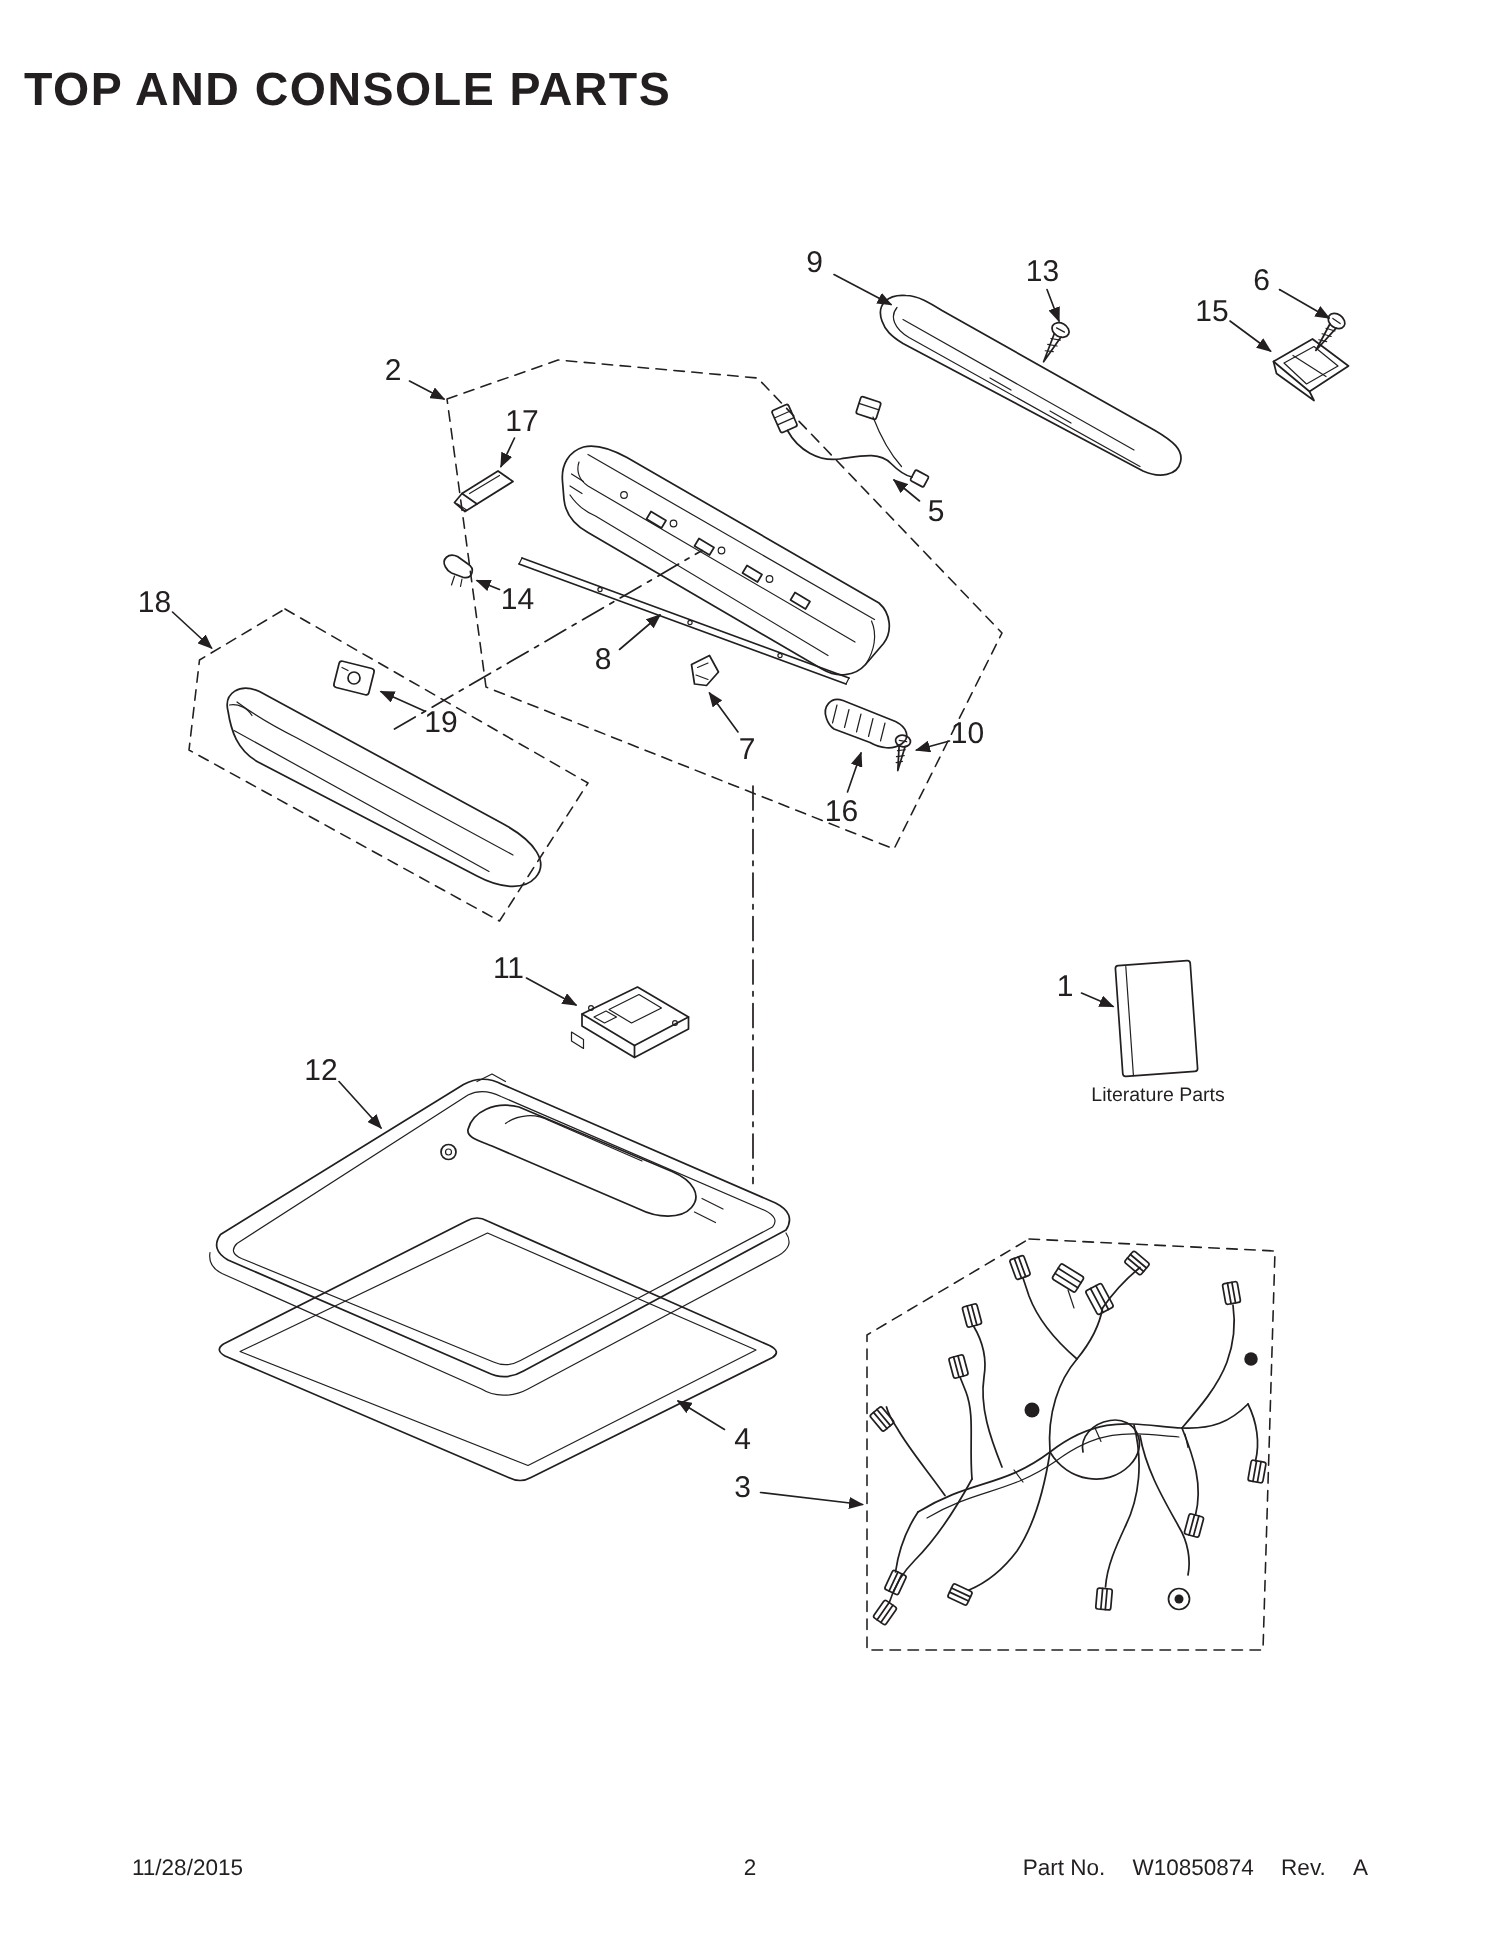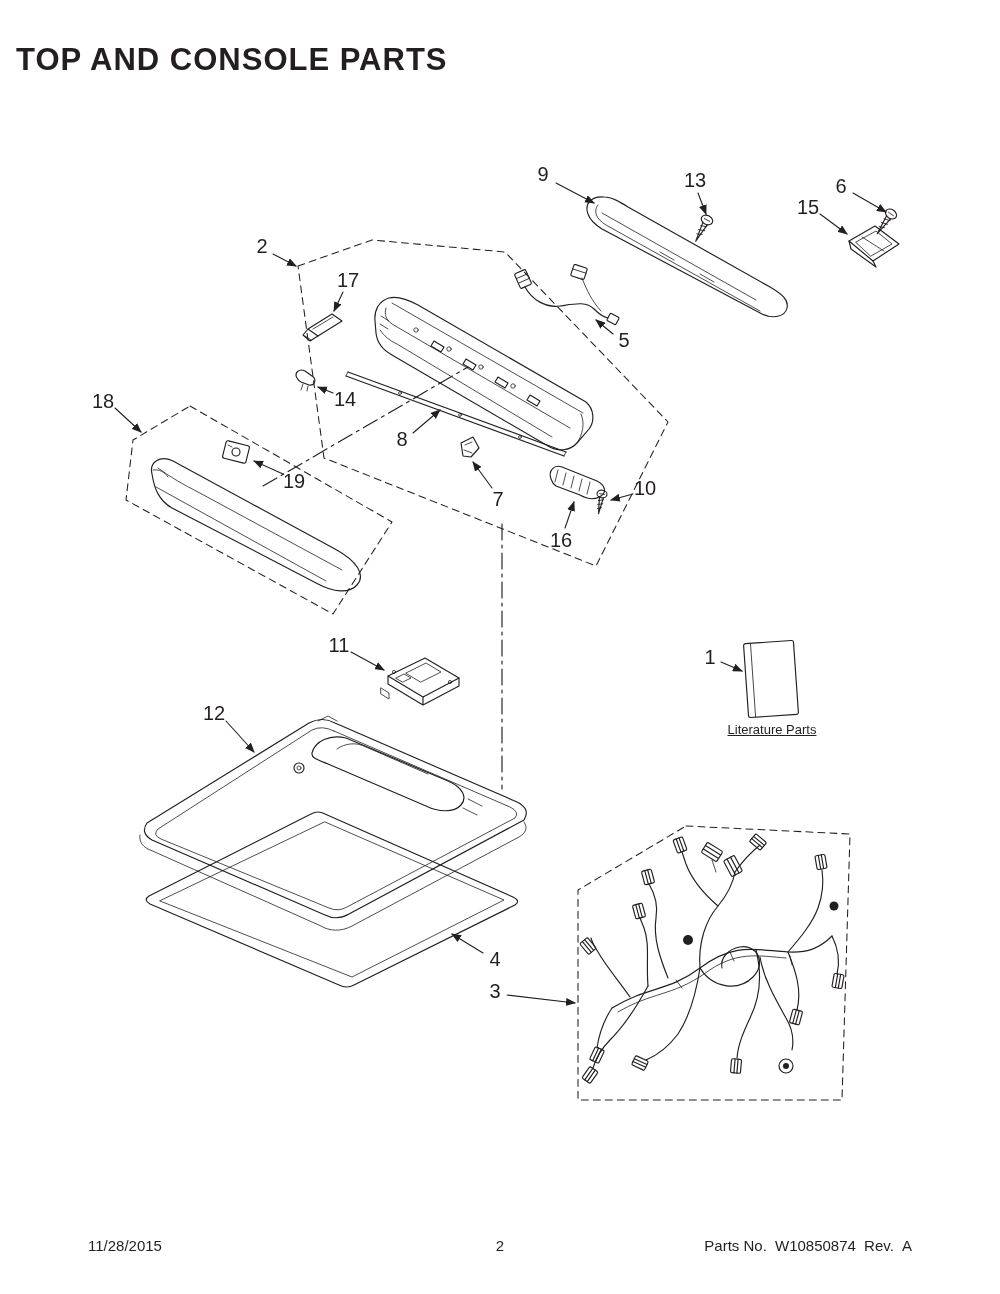--- a/index.html
+++ b/index.html
@@ -31,7 +31,7 @@
   #callouts line { stroke:#231f20; stroke-width:1.1; }
   .lit-label {
     position:absolute; top:722px; left:711px; width:122px;
-    text-align:center; font-size:13px; text-decoration:underline;
+    text-align:center; font-size:13px; 
   }
   .footer {
     position:absolute; top:1237px; left:0; width:100%;

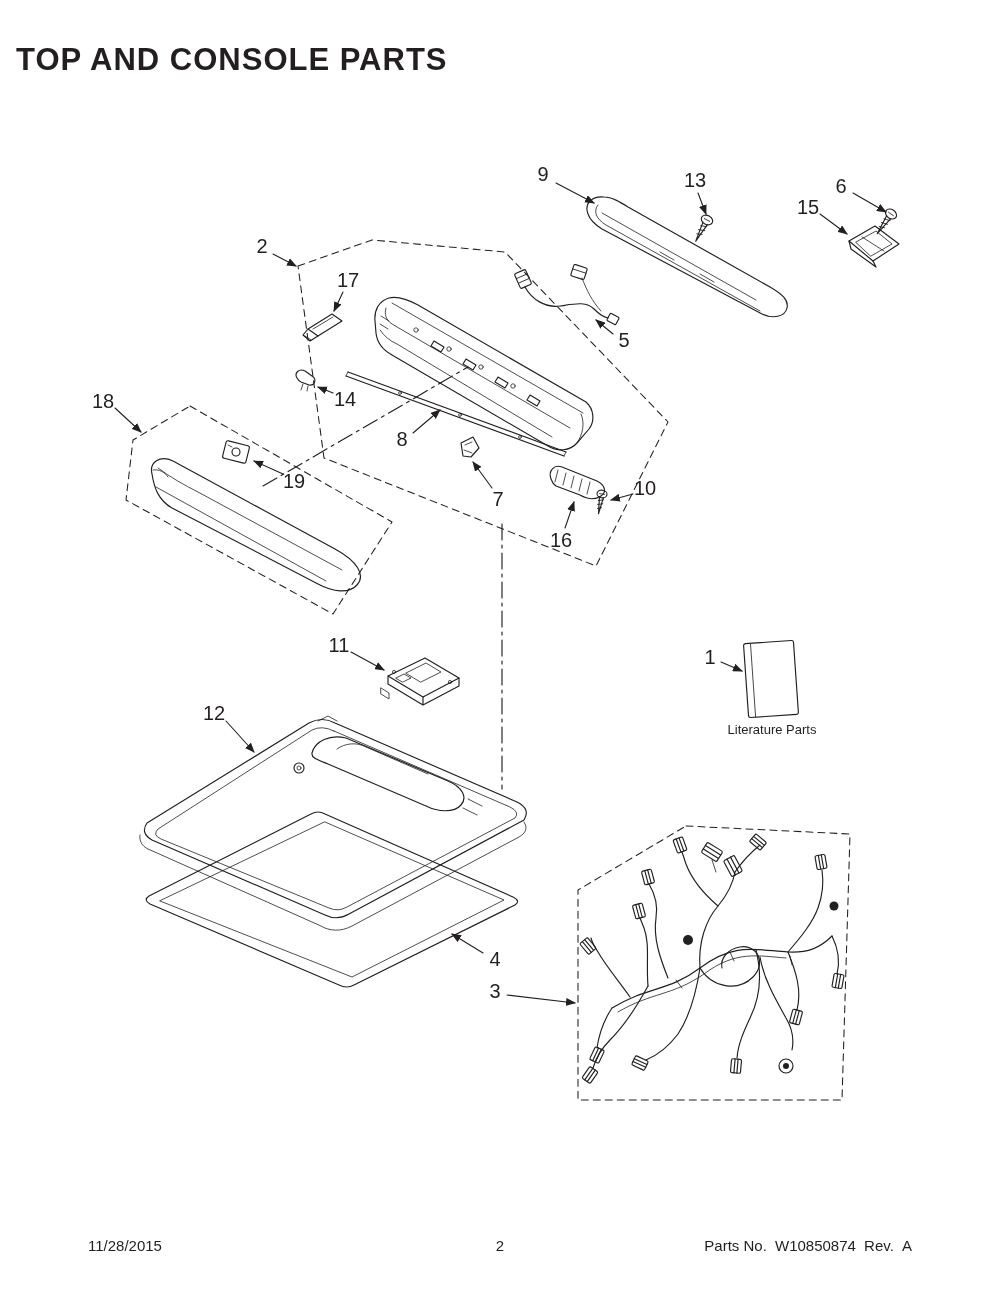--- a/index.html
+++ b/index.html
@@ -315,7 +315,7 @@
   <span class="f-left">11/28/2015</span>
   <span class="f-center">2</span>
   <span class="f-right">
-    <span>Parts No.</span>
+    <span>Part No.</span>
     <span>W10850874</span>
     <span>Rev.</span>
     <span>A</span>

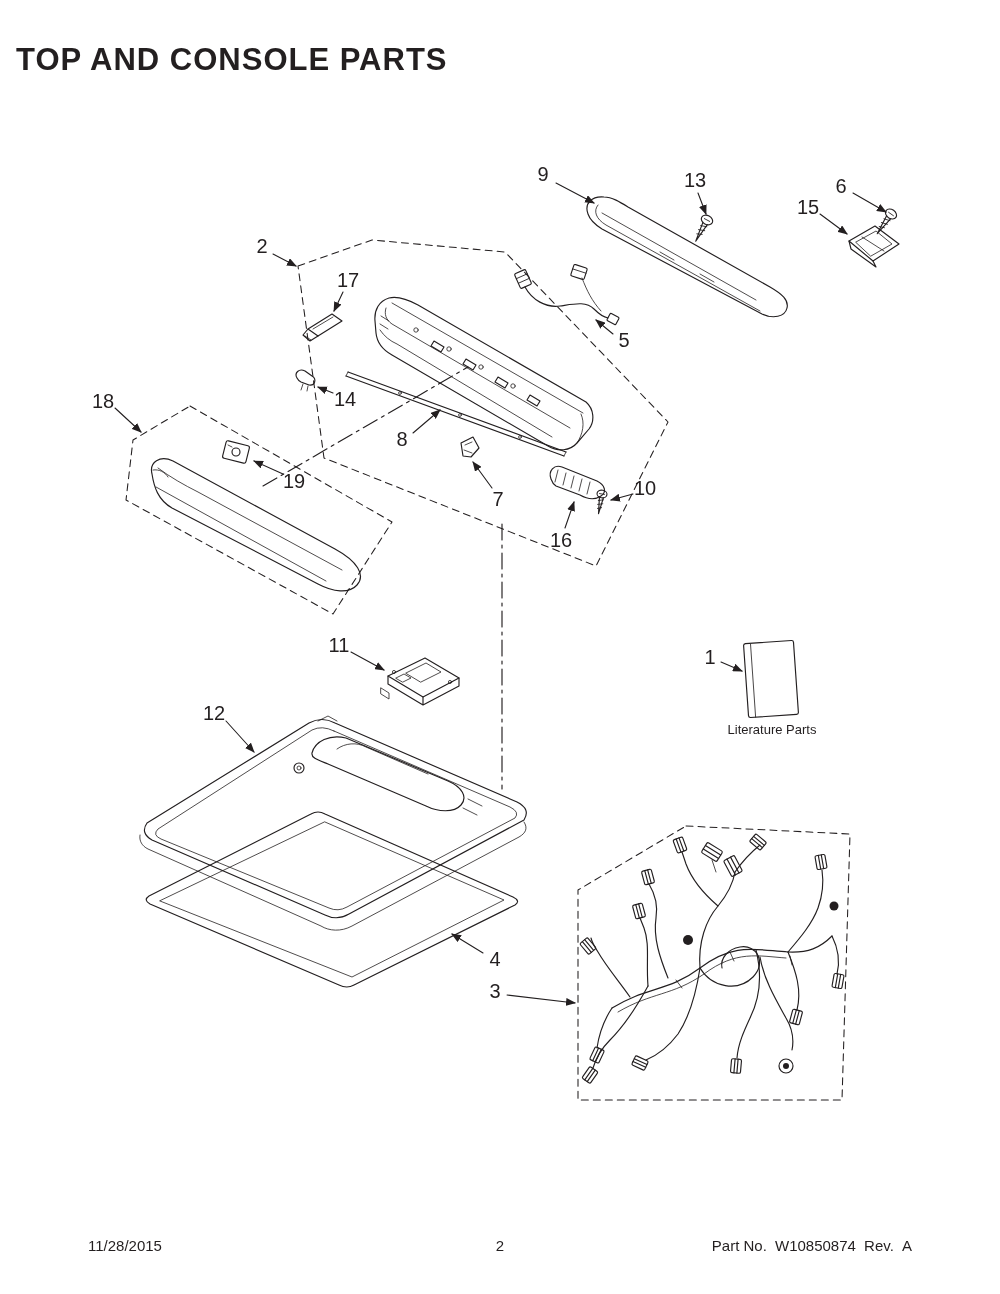--- a/index.html
+++ b/index.html
@@ -40,7 +40,7 @@
   .footer .f-left  { position:absolute; left:88px; }
   .footer .f-center{ position:absolute; left:0; width:100%; text-align:center; }
   .footer .f-right { position:absolute; right:88px; }
-  .footer .f-right span { margin-left:4px; }
+  .footer .f-right span { margin-left:14px; }
   .footer .f-right span:first-child { margin-left:0; }
 </style>
 </head>

